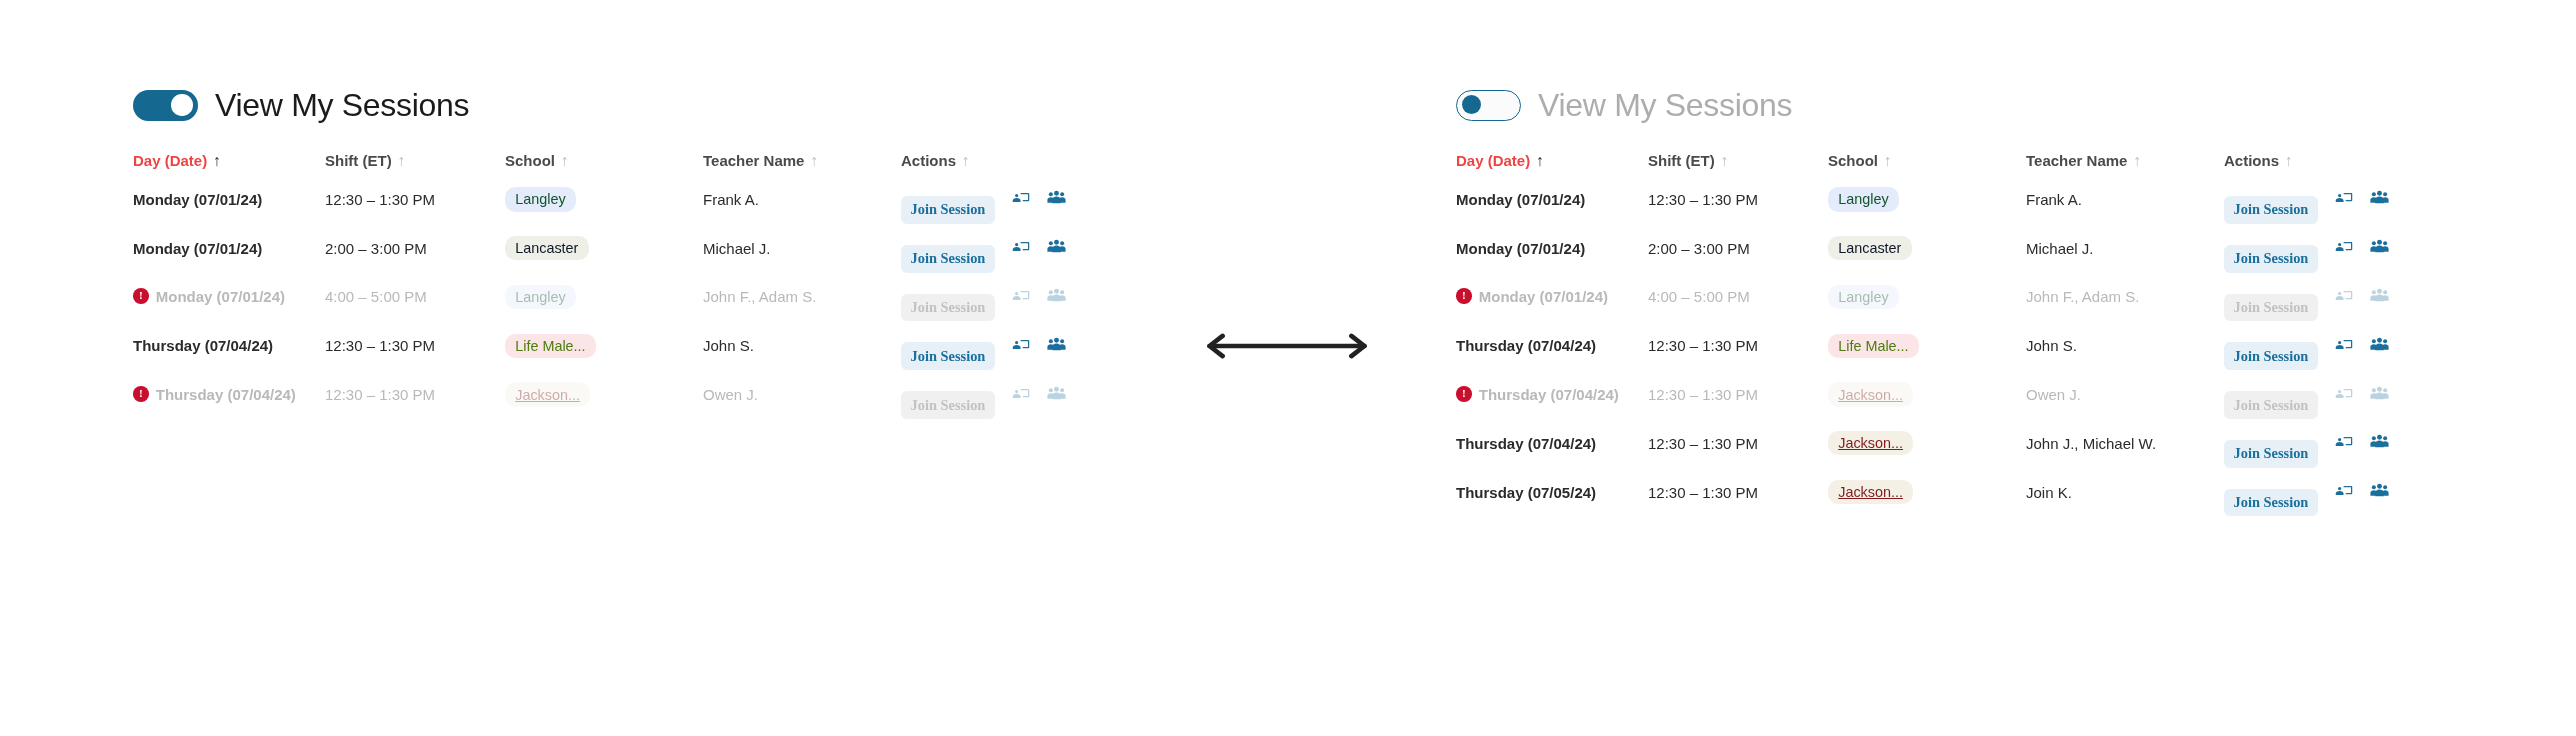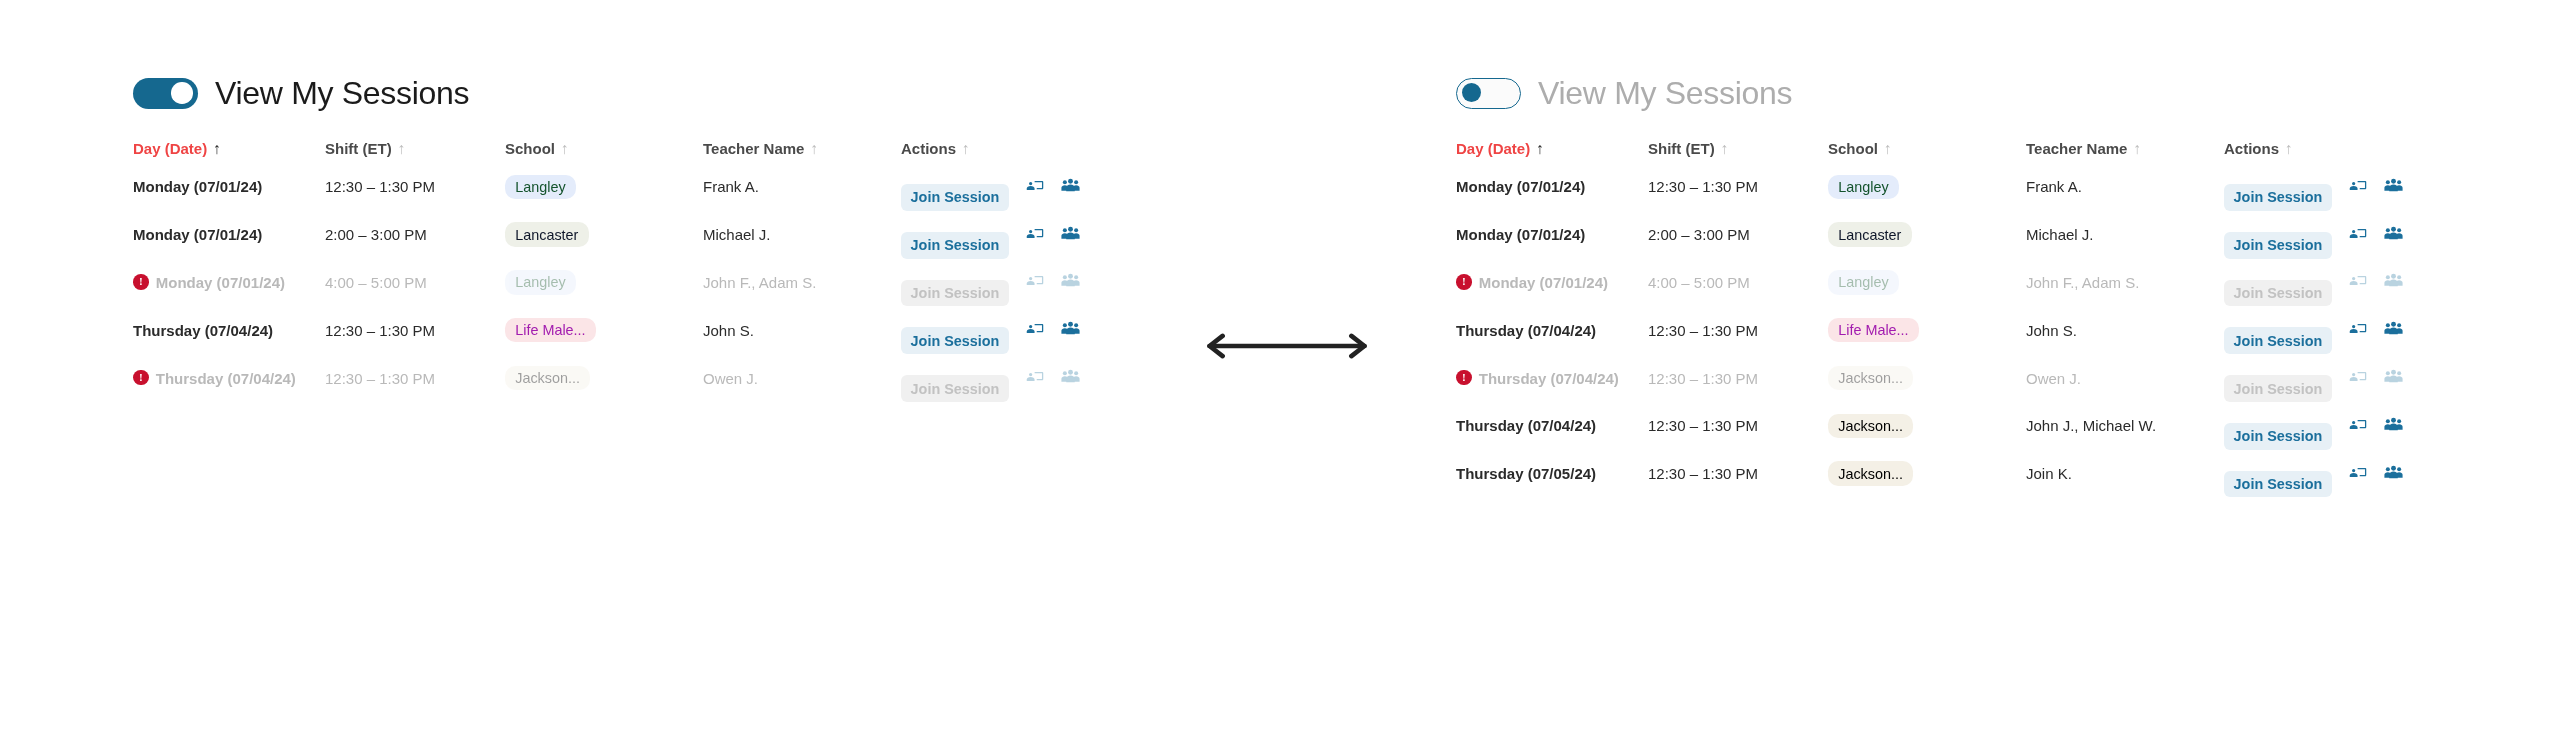--- a/index.html
+++ b/index.html
@@ -25,7 +25,7 @@
   }
   .panel {
     position: absolute;
-    top: 72px;
+    top: 84px;
   }
   .panel--left  { left: 133px;  width: 1030px; }
   .panel--right { left: 1456px; width: 1030px; }

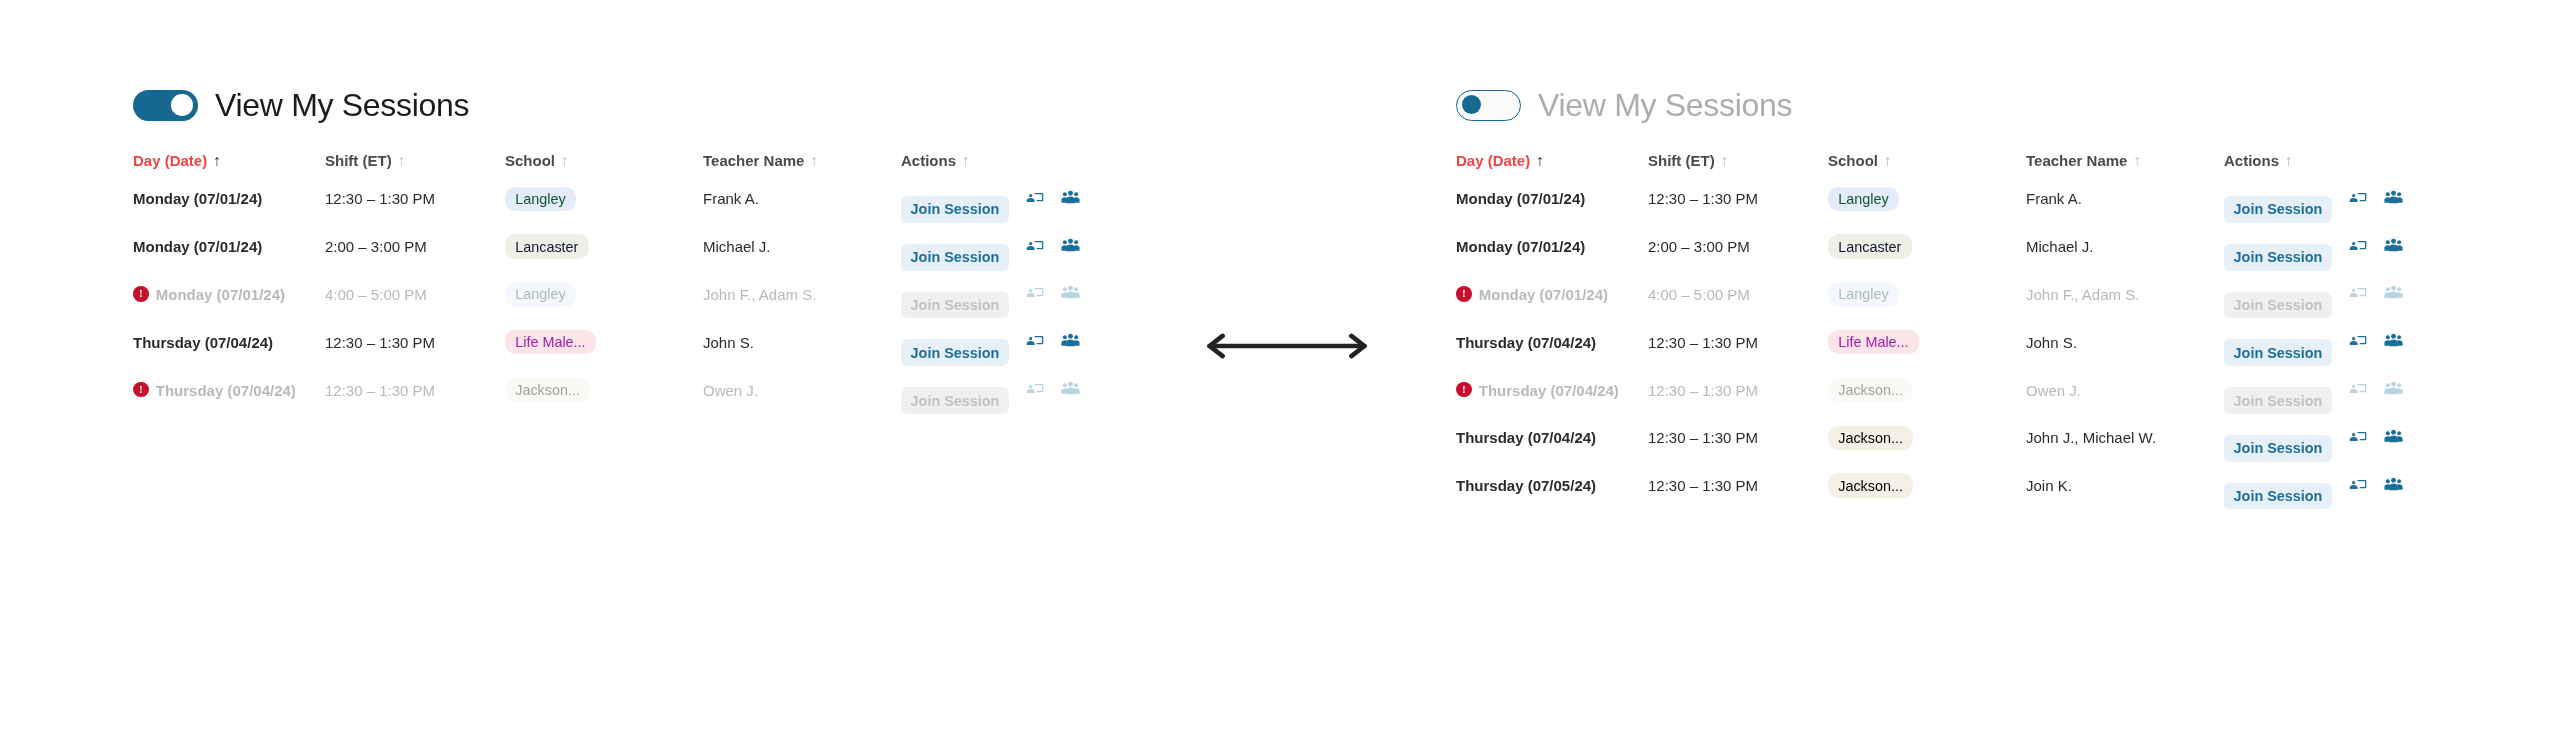--- a/index.html
+++ b/index.html
@@ -181,7 +181,7 @@
     padding: 5.4px 9.6px;
     border-radius: 6px;
     border: none;
-    font-family: Liberation Sans, sans-serif;
+    font-family: Liberation Serif, serif;
     cursor: pointer;
     white-space: nowrap;
     margin-top: 21px;

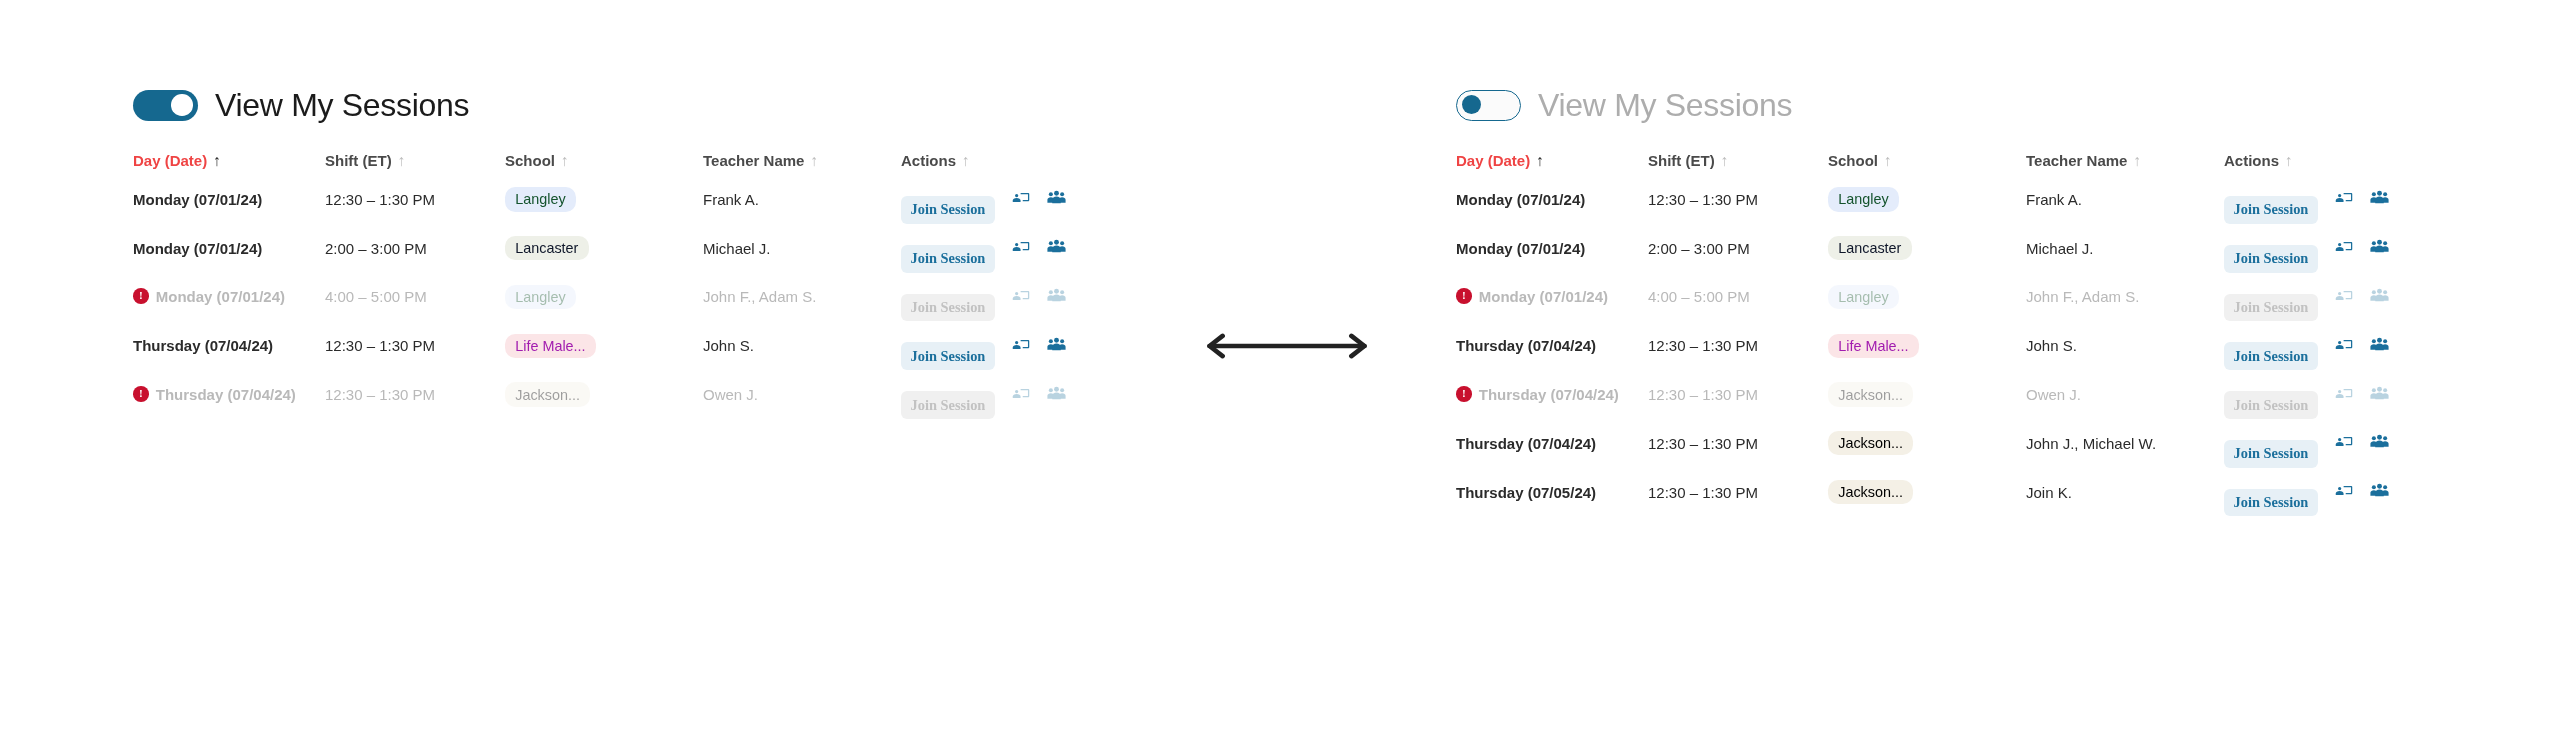--- a/index.html
+++ b/index.html
@@ -164,7 +164,7 @@
   }
   .badge.blue   { background: #e4ecfb; color: #14532d; }
   .badge.green  { background: #eef0e8; color: #0f172a; }
-  .badge.red    { background: #fbe5e7; color: #a21caf; }
+  .badge.red    { background: #fbe5e7; color: #4d7c0f; }
   .badge.gold   { background: #f4f0e6; color: #000000; }
 
   

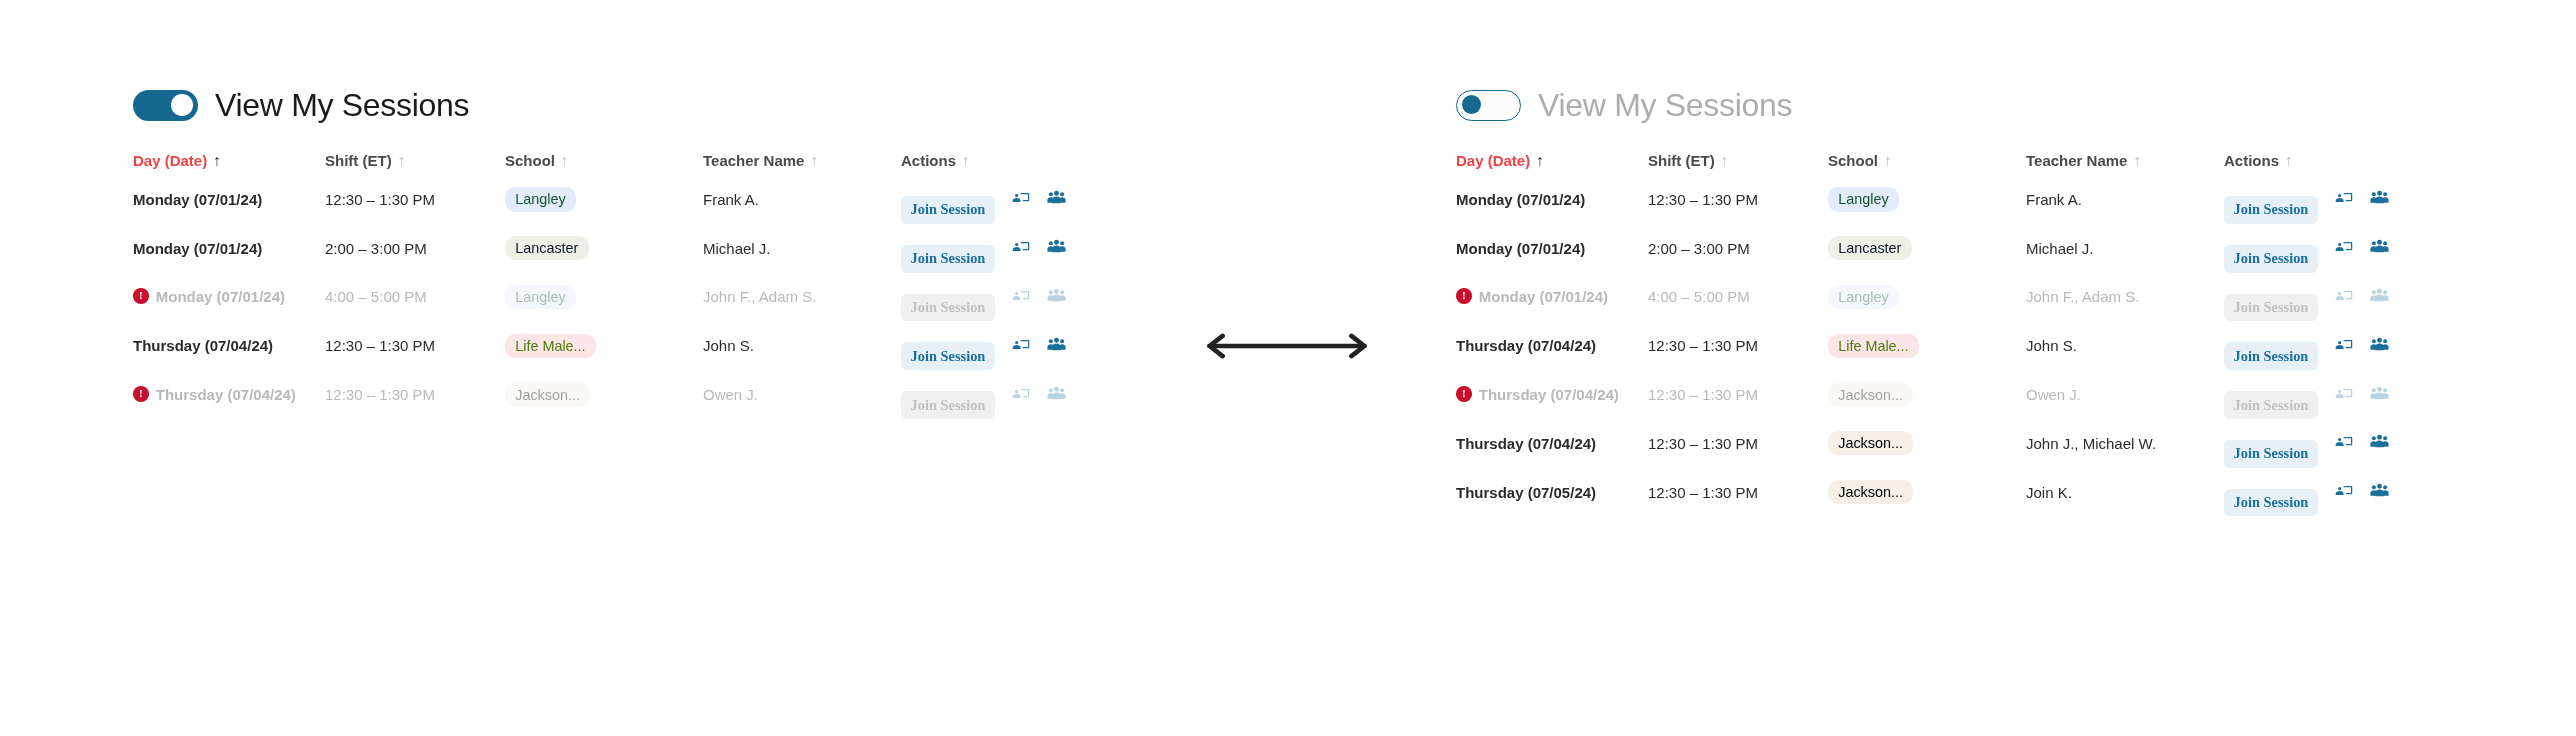--- a/index.html
+++ b/index.html
@@ -165,7 +165,7 @@
   .badge.blue   { background: #e4ecfb; color: #14532d; }
   .badge.green  { background: #eef0e8; color: #0f172a; }
   .badge.red    { background: #fbe5e7; color: #4d7c0f; }
-  .badge.gold   { background: #f4f0e6; color: #000000; }
+  .badge.gold   { background: #f4f0e6; color: #7f1d1d; text-decoration: underline; }
 
   
   .cell-actions {

